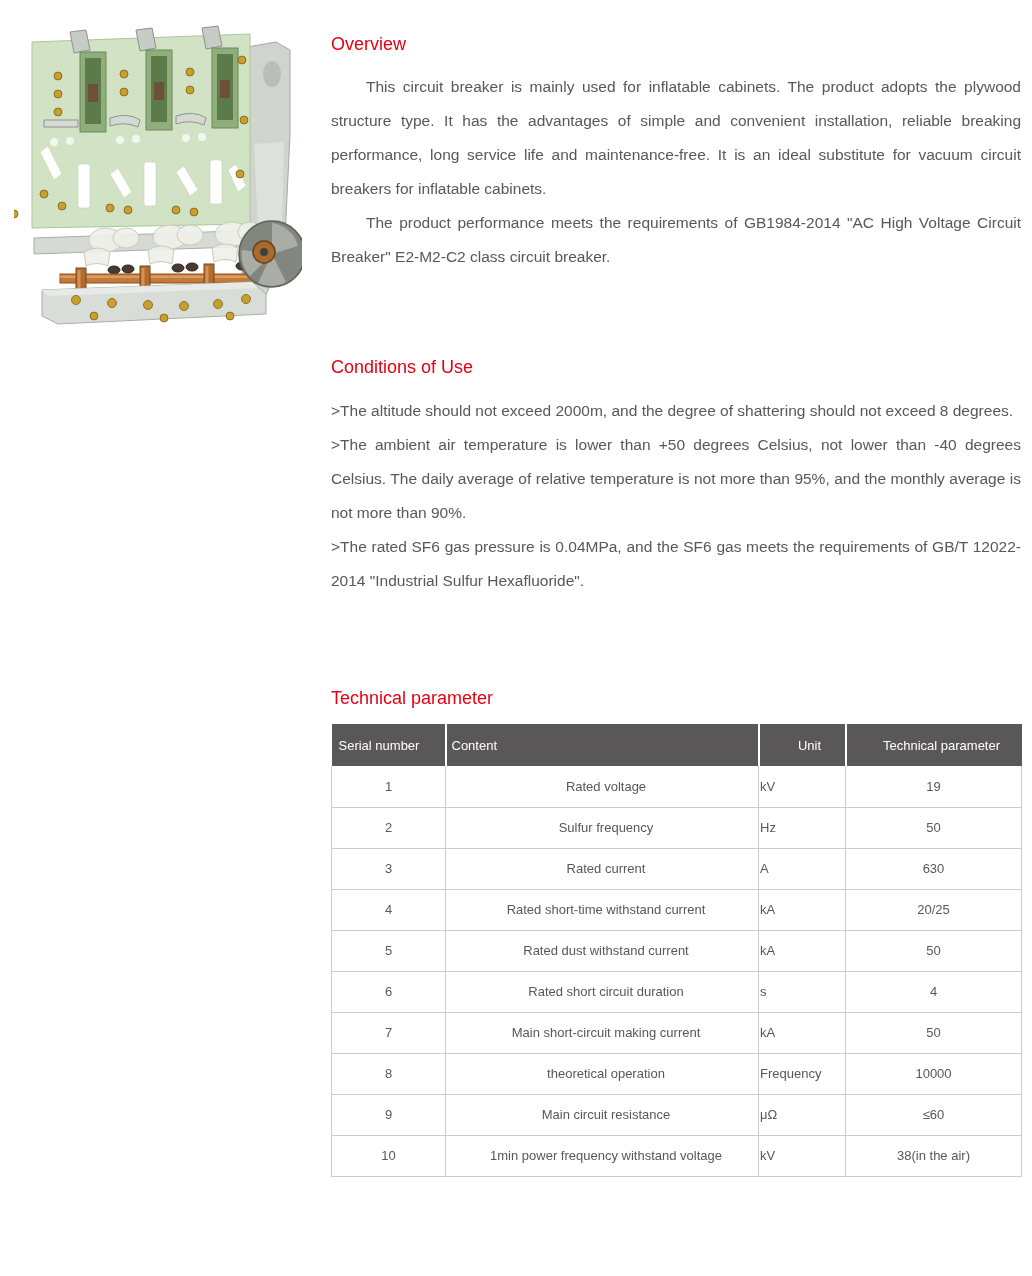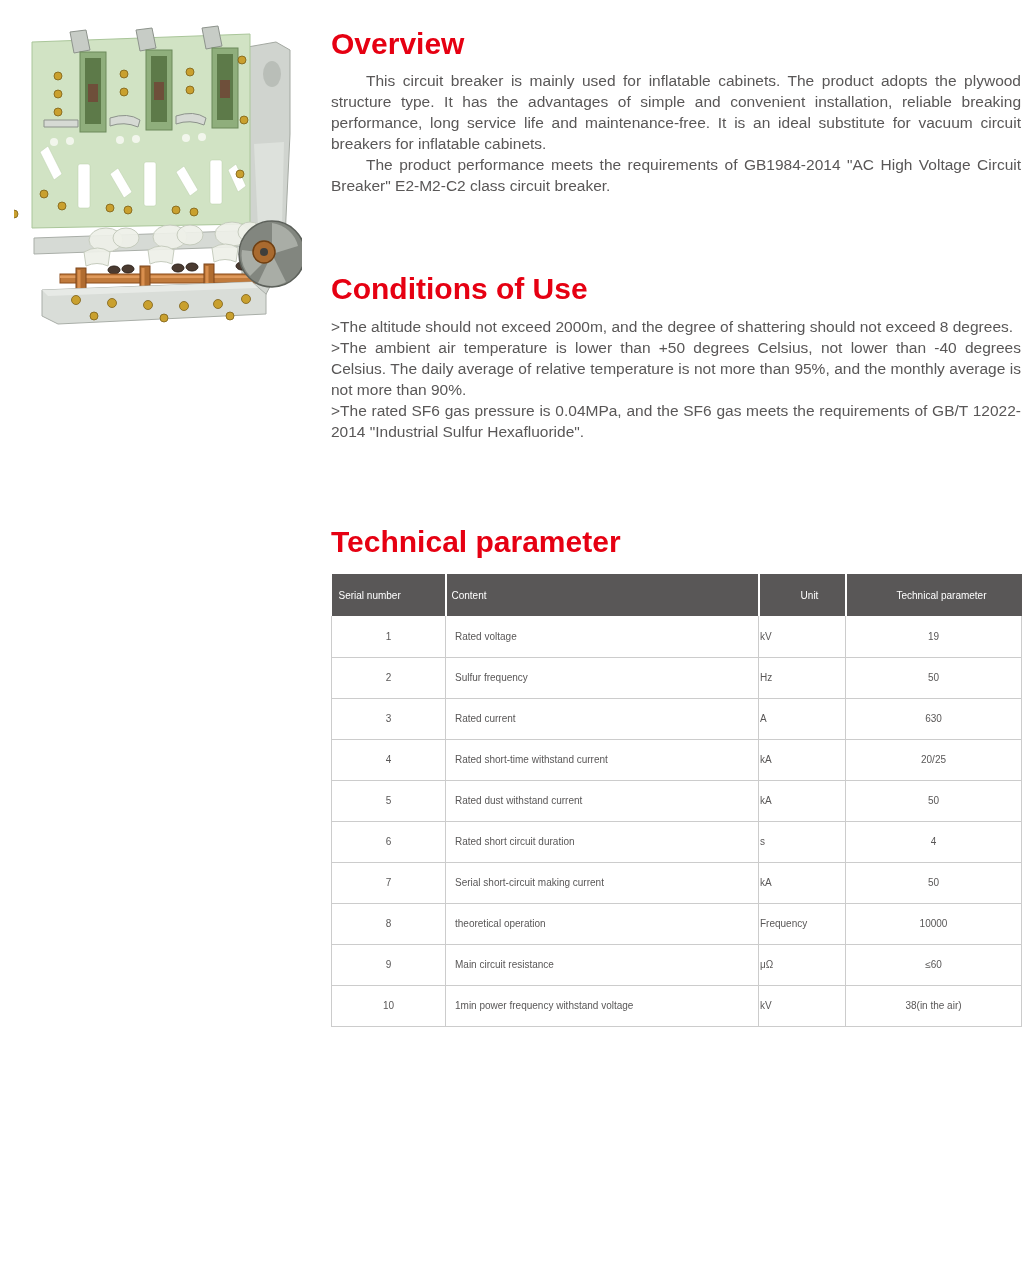--- a/index.html
+++ b/index.html
@@ -27,8 +27,8 @@
   }
   .section-heading {
     color: #e60012;
-    font-size: 30px;
-    font-weight: bold;
+    font-size: 18px;
+    font-weight: normal;
     margin: 0;
     line-height: 28px;
   }

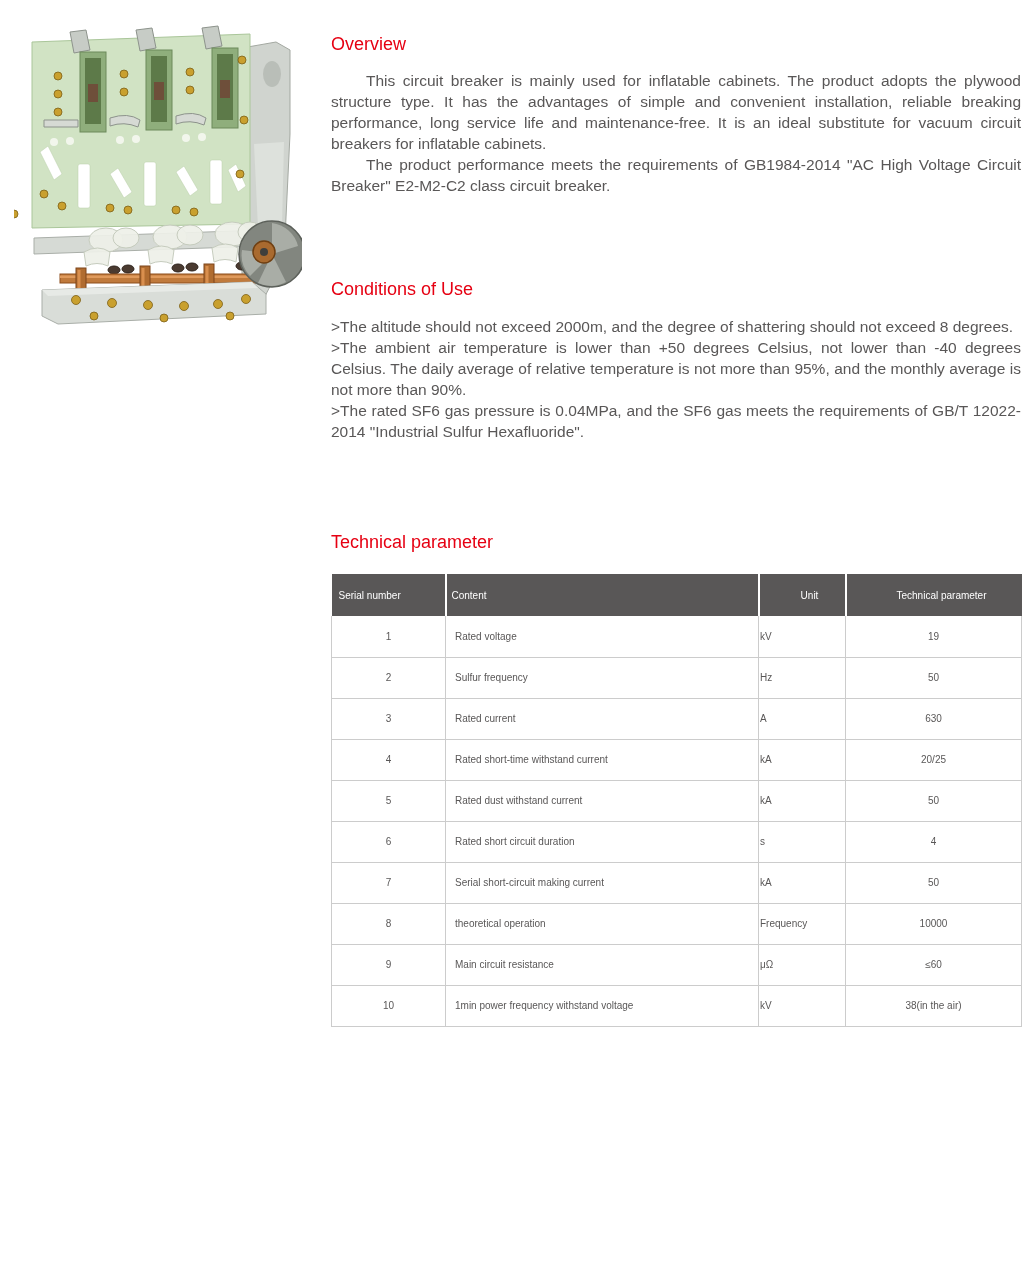--- a/index.html
+++ b/index.html
@@ -39,7 +39,7 @@
   .paragraphs p {
     margin: 0;
     font-size: 15.5px;
-    line-height: 21px;
+    line-height: 34px;
     color: #595757;
     text-align: justify;
   }

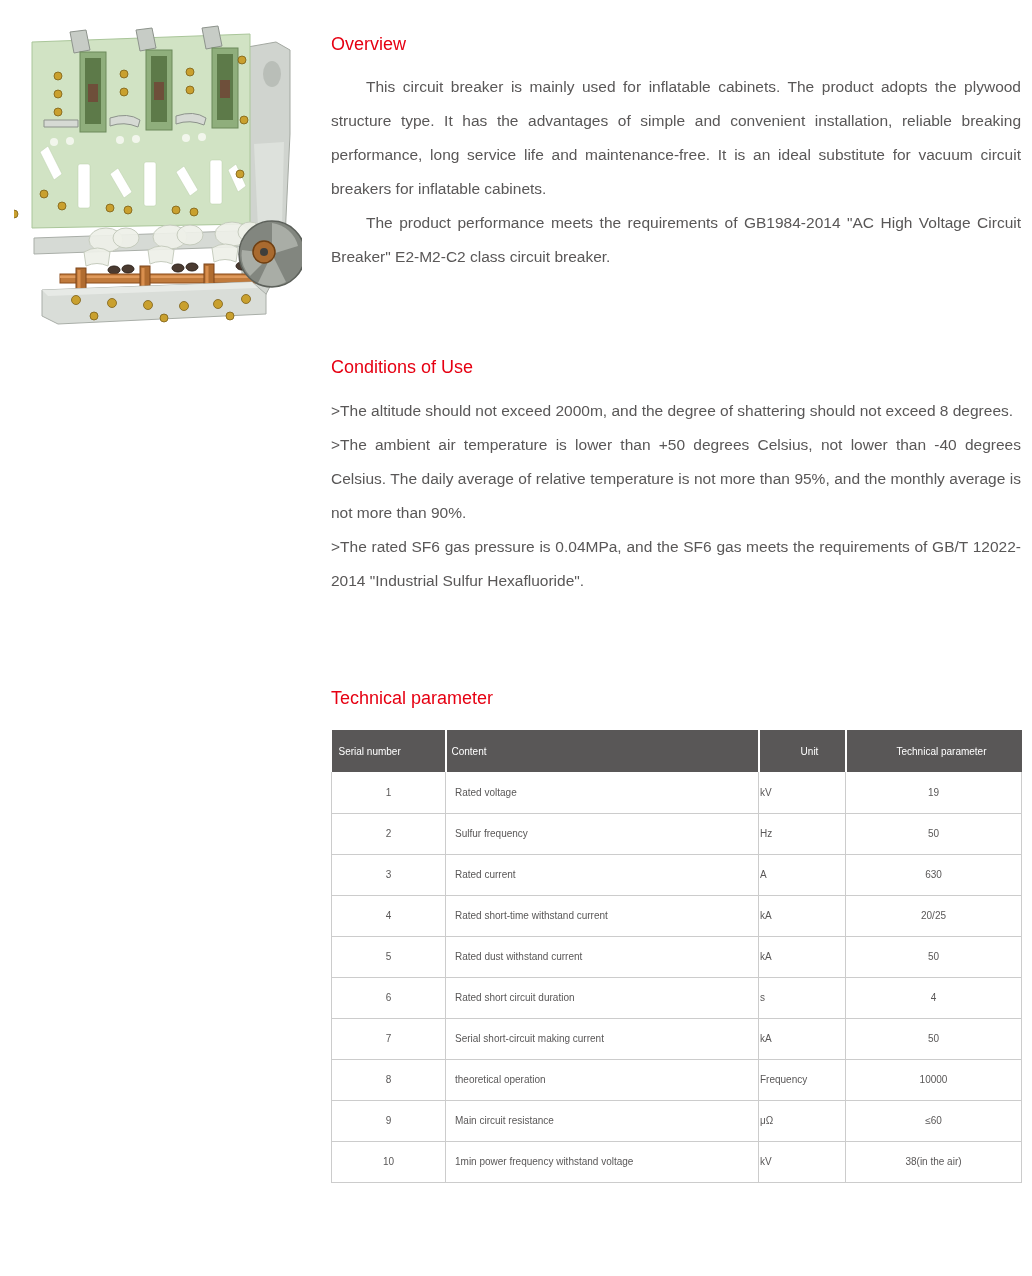--- a/index.html
+++ b/index.html
@@ -47,11 +47,11 @@
   .conditions-block { margin-top: 13px; }
 
   table.tech-table {
-    margin-top: 18px;
+    margin-top: 12px;
     border-collapse: collapse;
     table-layout: fixed;
     width: 690px;
-    font-size: 10px;
+    font-size: 13px;
   }
   .tech-table col.c0 { width: 114px; }
   .tech-table col.c1 { width: 313px; }

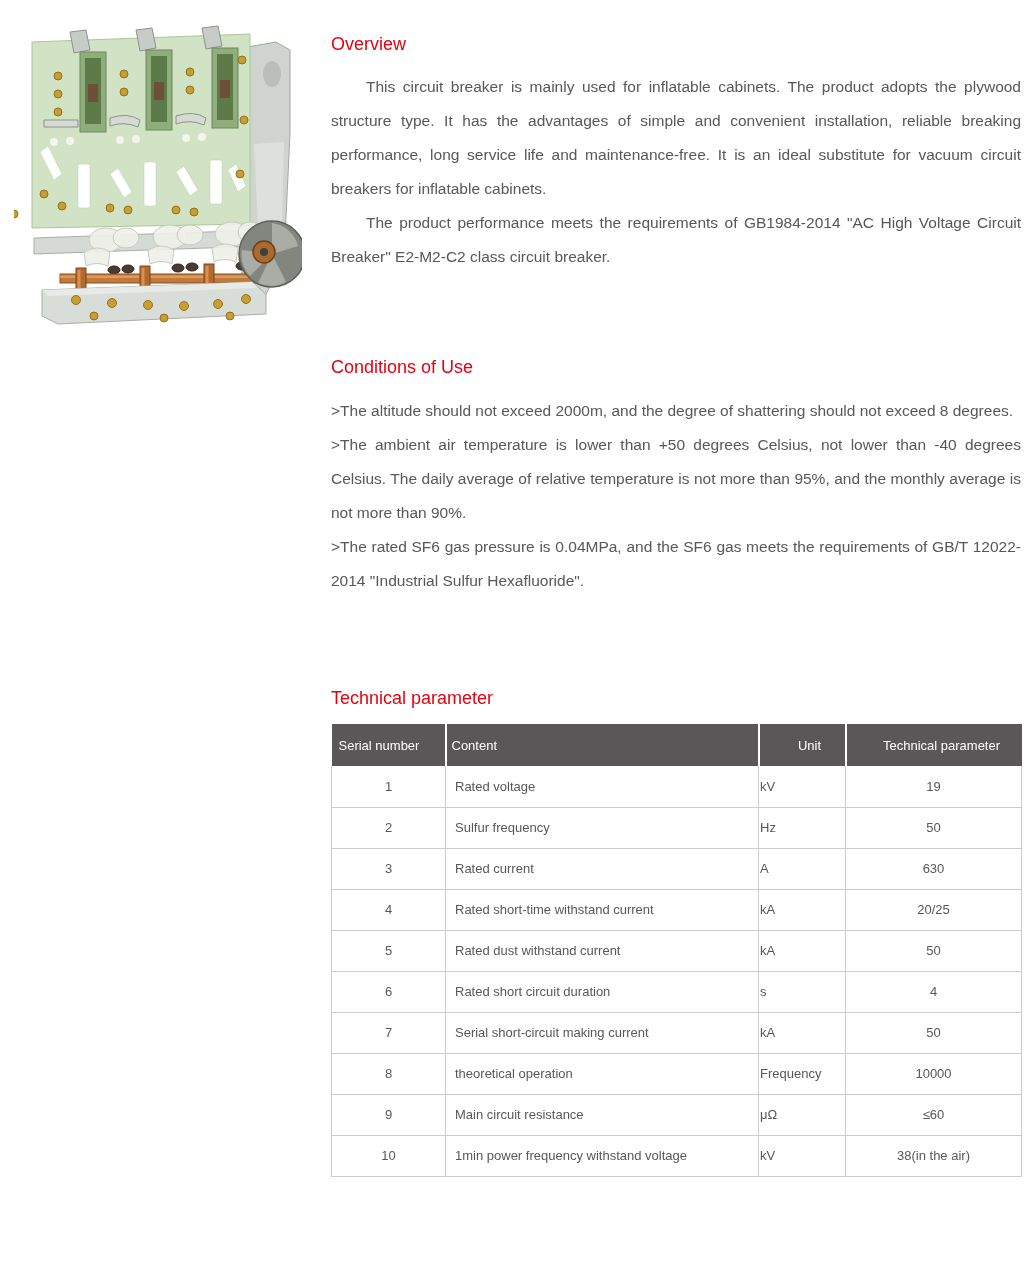--- a/index.html
+++ b/index.html
@@ -79,7 +79,7 @@
     background: #ffffff;
   }
   .tech-table tbody td.col0 { text-align: center; }
-  .tech-table tbody td.col1 { text-align: left; padding-left: 9px; }
+  .tech-table tbody td.col1 { text-align: center; padding-left: 9px; }
   .tech-table tbody td.col2 { text-align: left; }
   .tech-table tbody td.col3 { text-align: center; }
 </style>

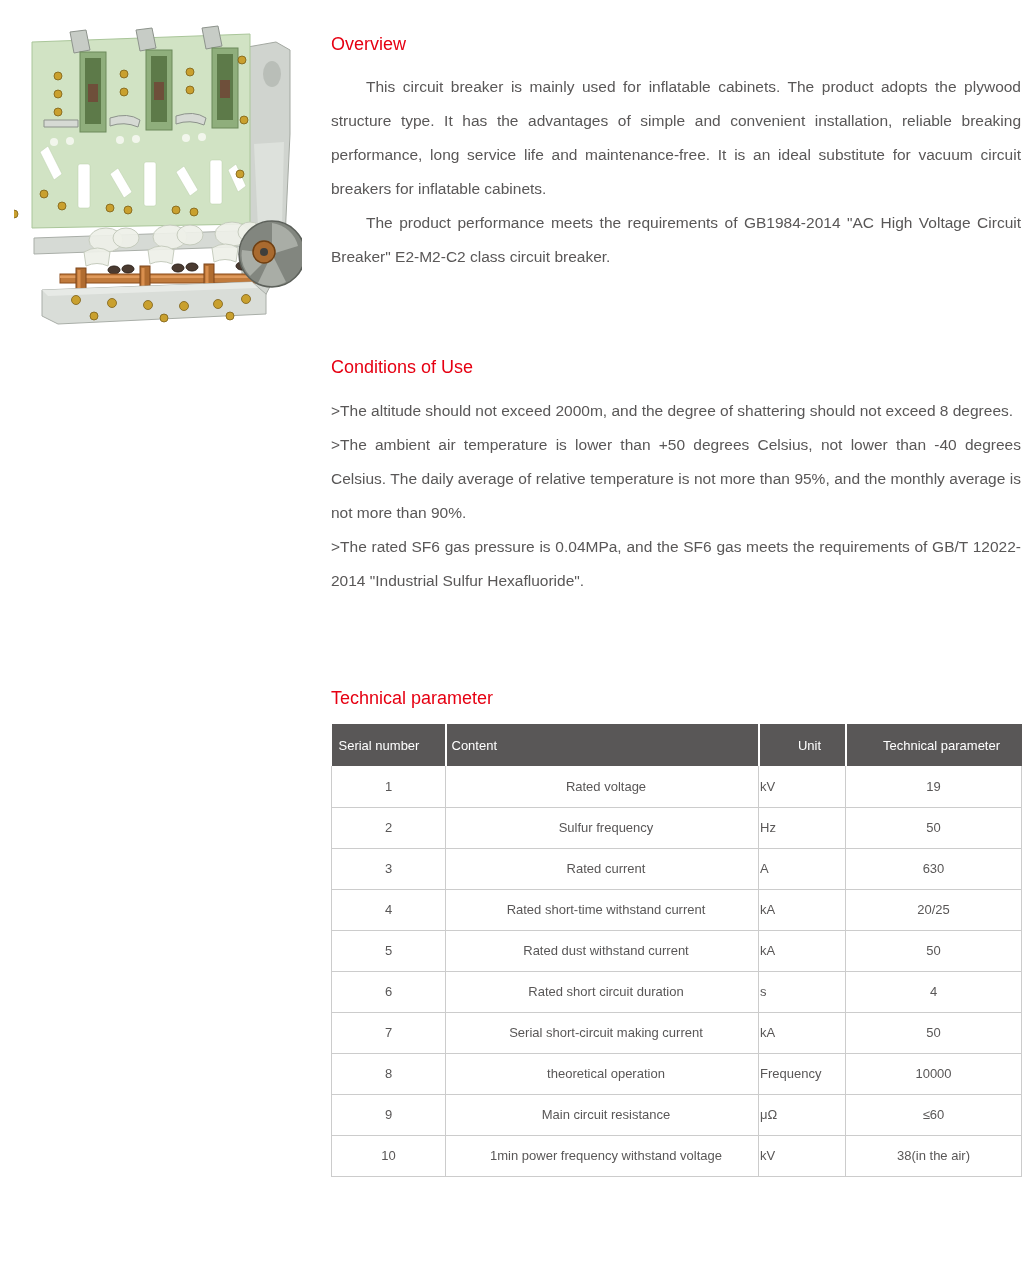--- a/index.html
+++ b/index.html
@@ -303,7 +303,7 @@
         </tr>
         <tr>
           <td class="col0">7</td>
-          <td class="col1">Serial short-circuit making current</td>
+          <td class="col1">Main short-circuit making current</td>
           <td class="col2">kA</td>
           <td class="col3">50</td>
         </tr>

